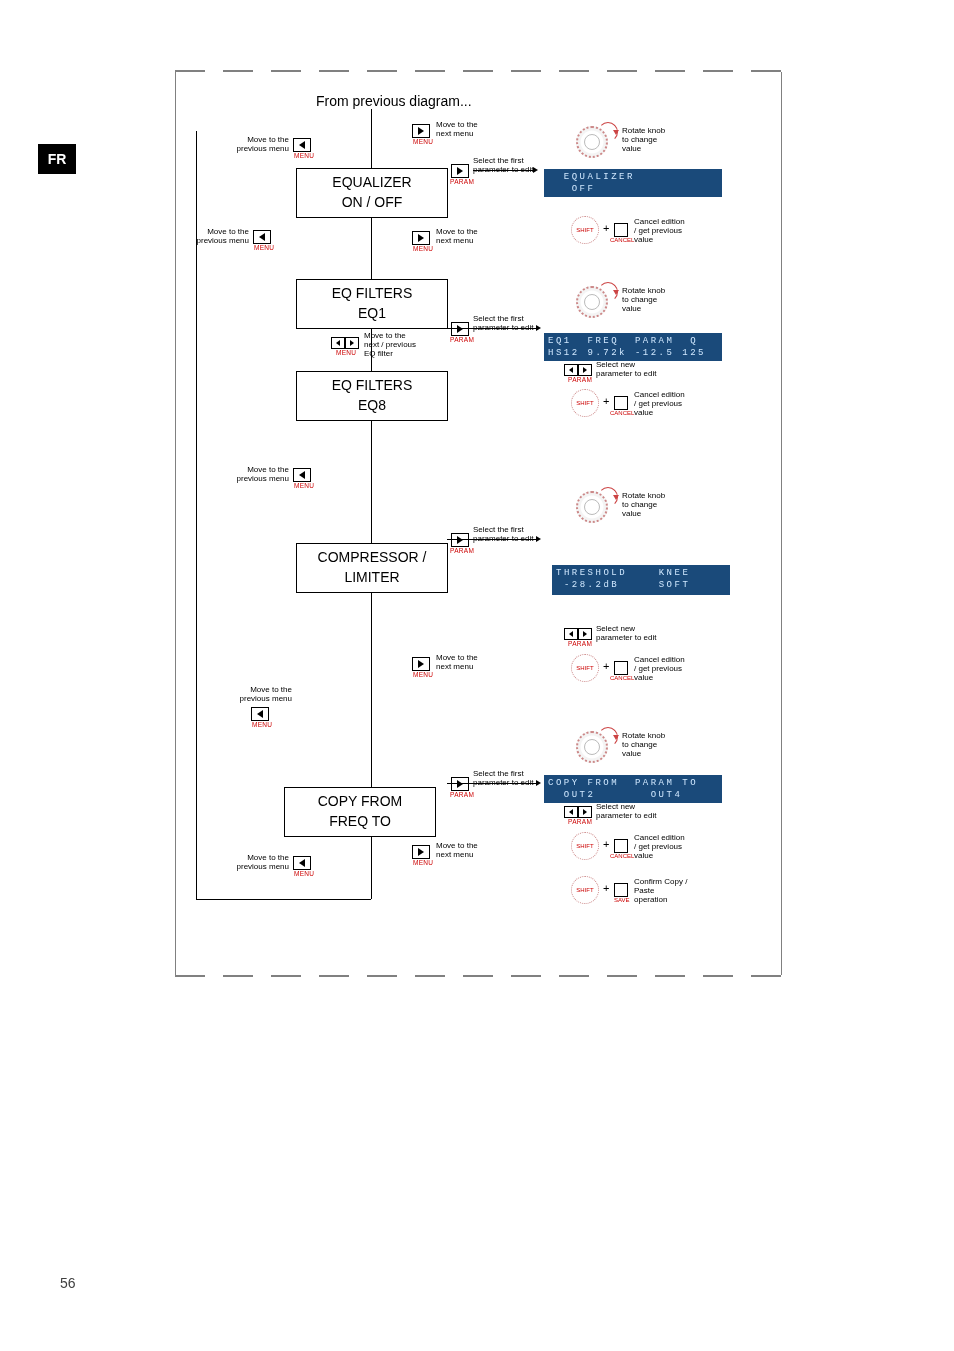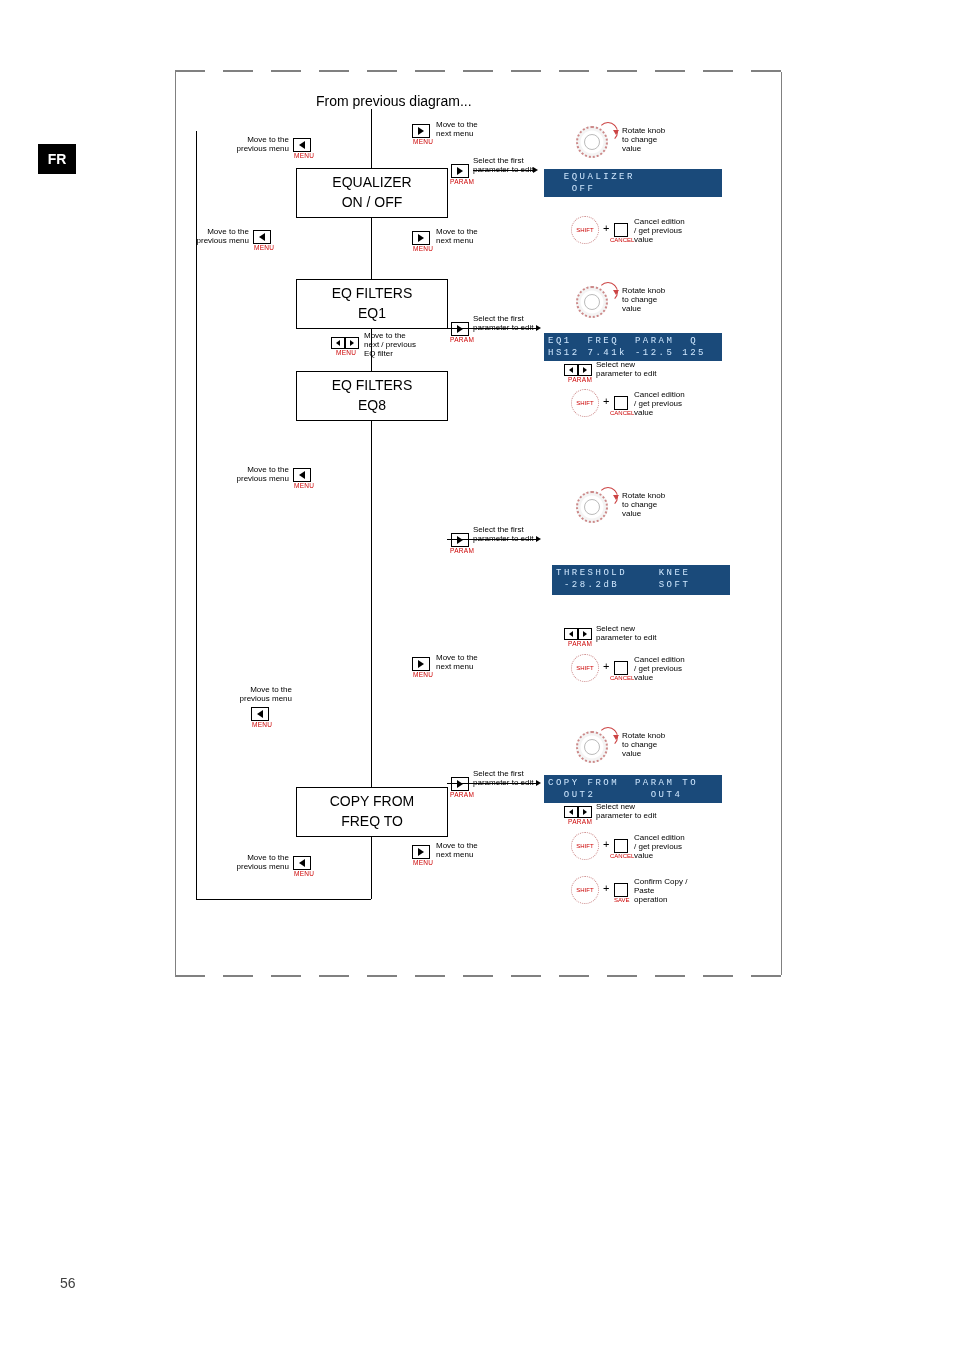--- a/index.html
+++ b/index.html
@@ -310,7 +310,7 @@
   <div class="caption" style="top:215px;left:446px;">Rotate knob<br>to change<br>value</div>
   <div class="lcd" style="top:262px;left:368px;">
     <div class="row">EQ1  FREQ  PARAM  Q</div>
-    <div class="row">HS12 7.41k -12.5 125</div>
+    <div class="row">HS12 9.72k -12.5 125</div>
   </div>
   <div class="pair-btn" style="top:293px;left:388px;">
     <div class="pb l">

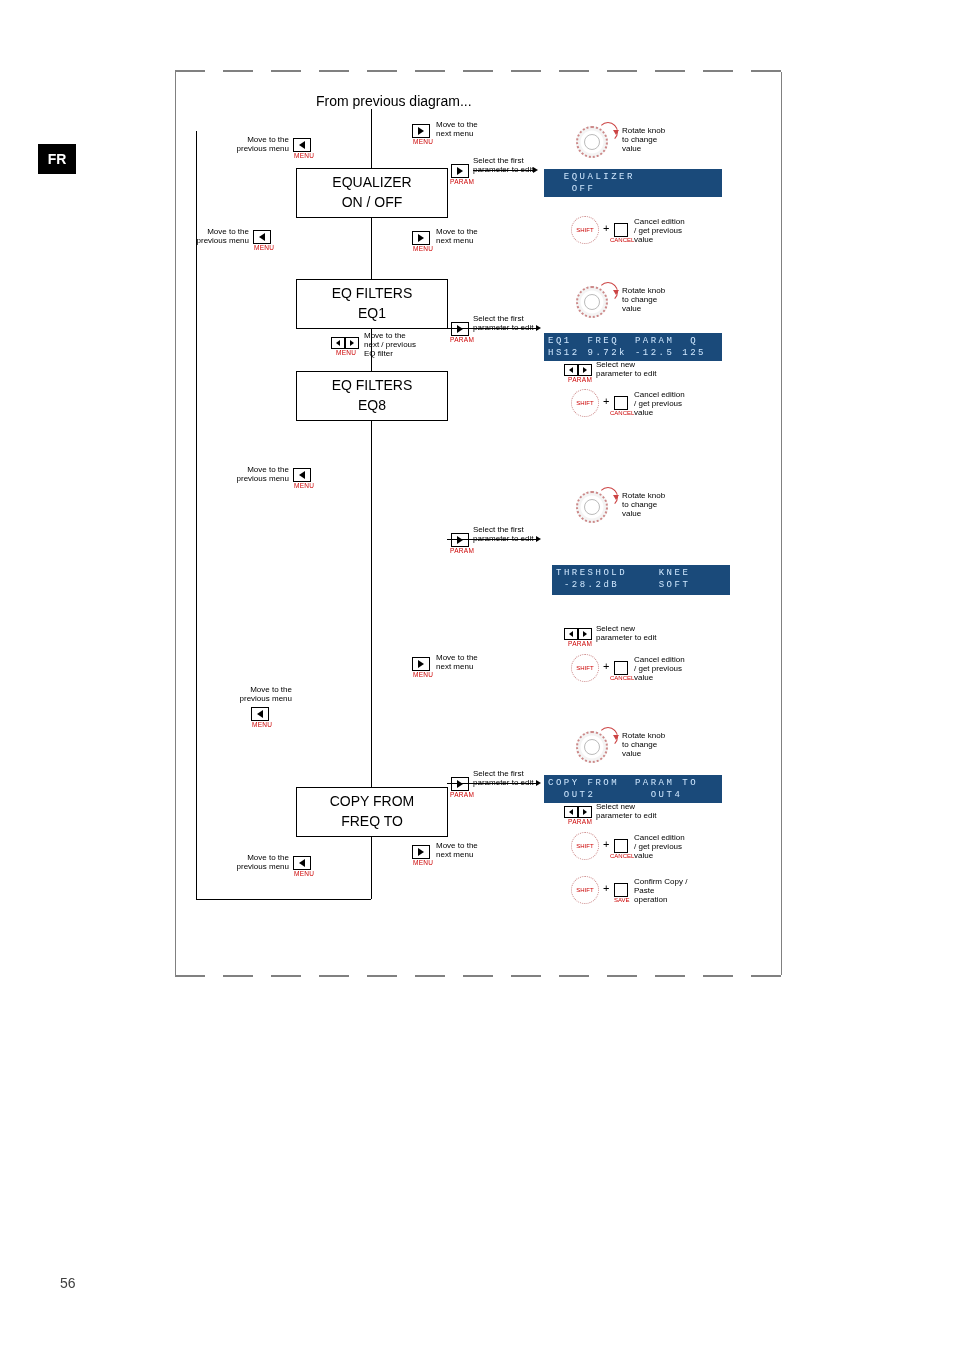--- a/index.html
+++ b/index.html
@@ -336,6 +336,10 @@
     </div>
   <div class="btn-label" style="top:411px;left:118px;">MENU</div>
 
+  <div class="menu-box" style="top:472px;left:120px;width:150px;height:48px;">
+    <span>COMPRESSOR /</span>
+    <span>LIMITER</span>
+  </div>
 
   <div class="arrow-btn right" style="top:462px;left:275px;">
       <div class="t"></div>

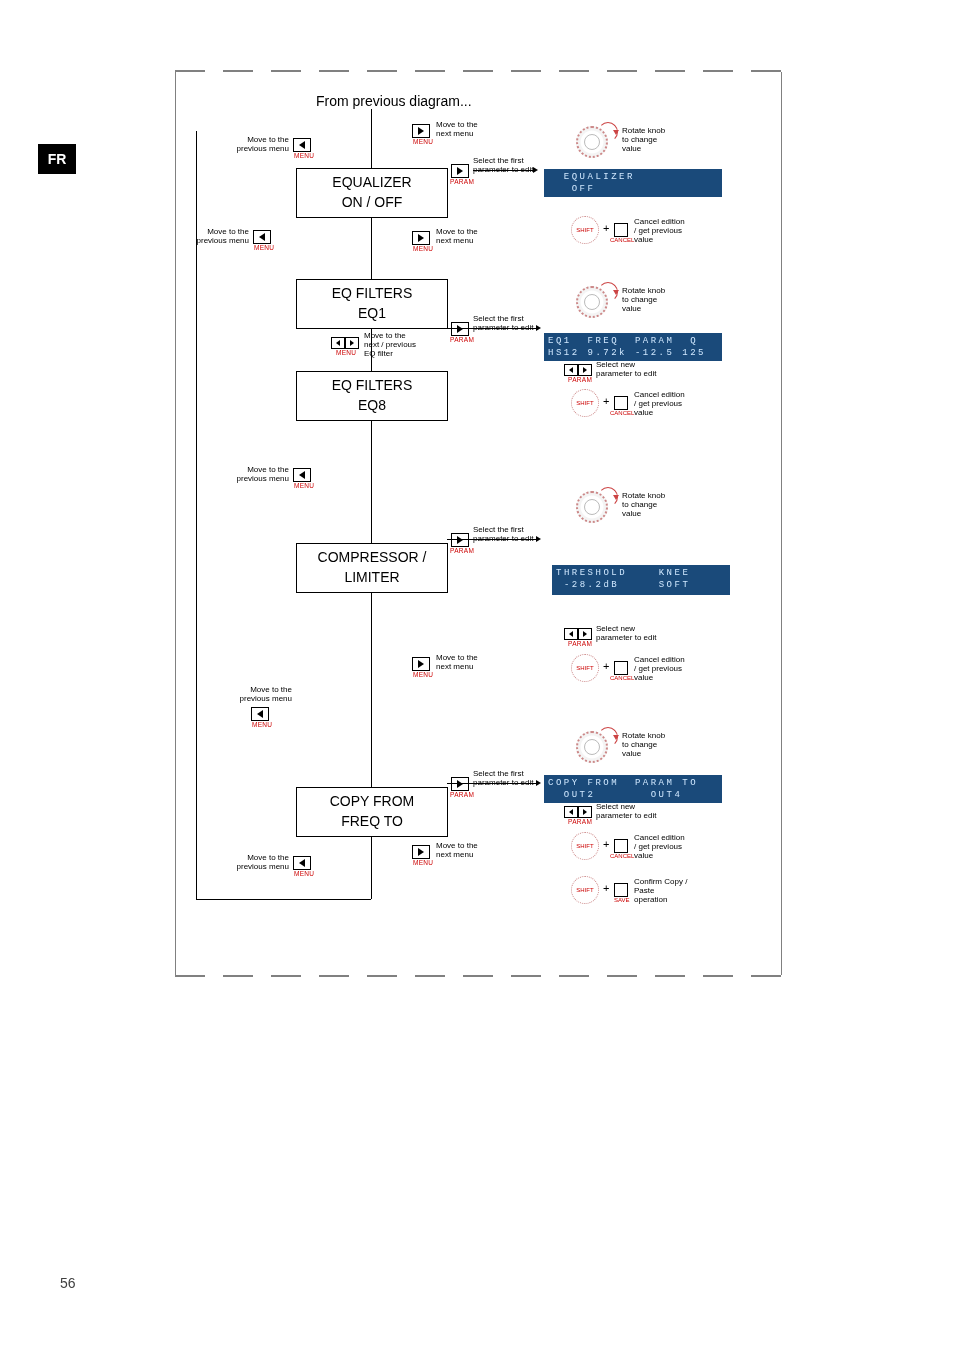--- a/index.html
+++ b/index.html
@@ -387,7 +387,7 @@
     </div>
   <div class="btn-label" style="top:650px;left:76px;">MENU</div>
 
-  <div class="menu-box" style="top:716px;left:120px;width:150px;height:48px;">
+  <div class="menu-box" style="top:716px;left:108px;width:150px;height:48px;">
     <span>COPY FROM</span>
     <span>FREQ TO</span>
   </div>

